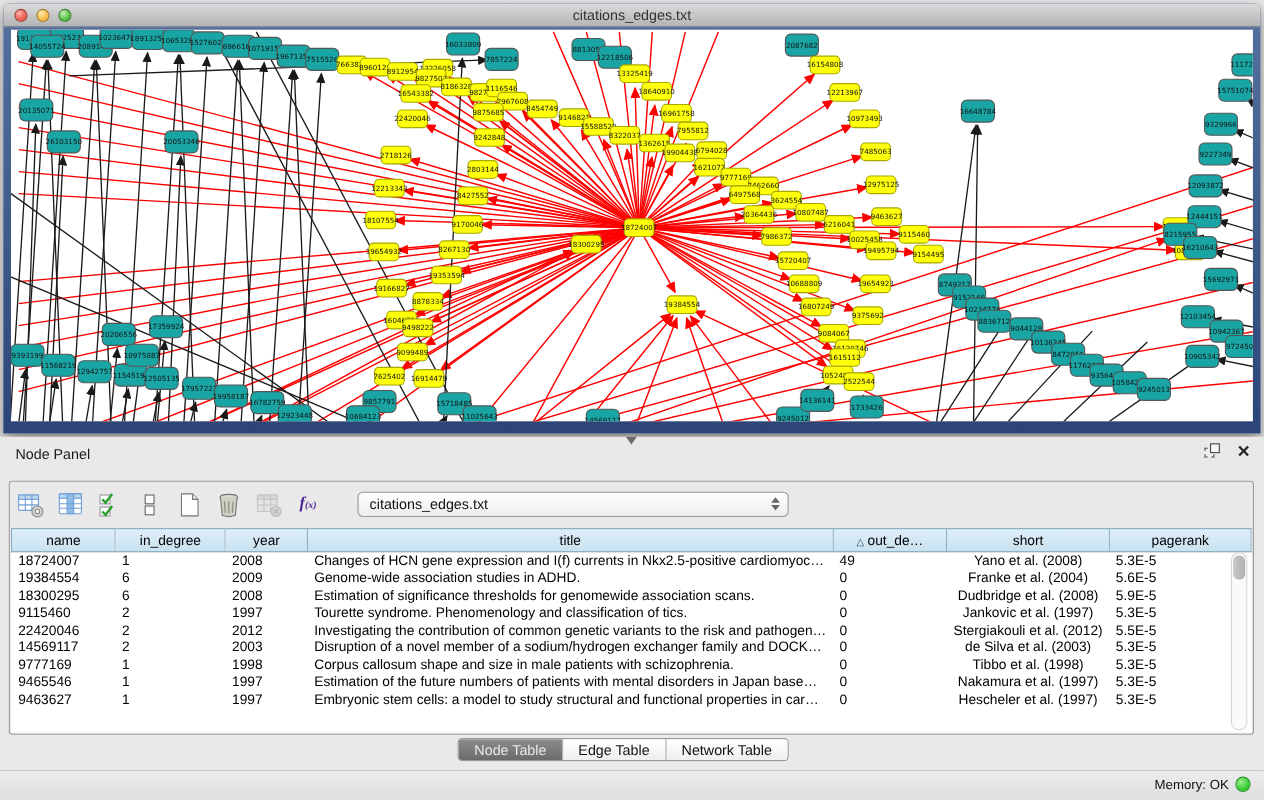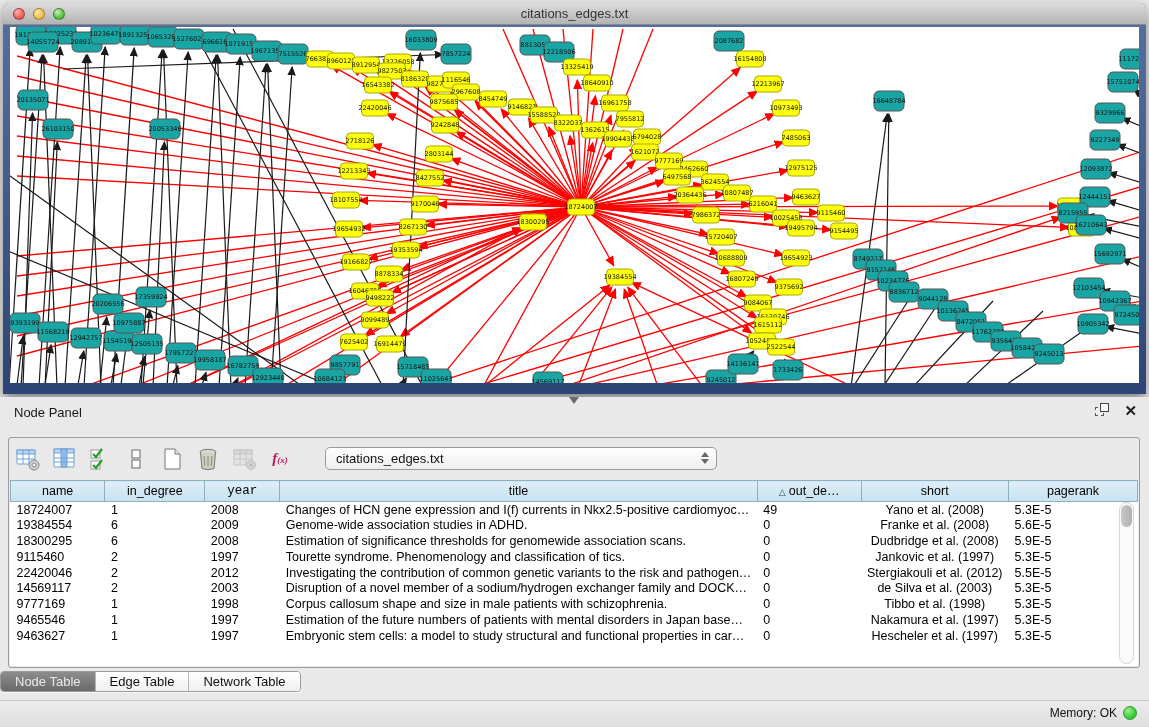--- a/index.html
+++ b/index.html
@@ -40,7 +40,7 @@
     border:1px solid #9d9d9d; border-radius:3px; background:#e9e9e9; }
   .toolbar { position:relative; height:41px; display:flex; align-items:center; padding-left:6px; gap:10px; }
   .tb-icon { width:26px; height:26px; display:flex; align-items:center; justify-content:center; }
-  .fx { font-family:"Liberation Serif",serif; font-style:italic; font-weight:bold; font-size:15px; color:#be185d; }
+  .fx { font-family:"Liberation Serif",serif; font-style:italic; font-weight:bold; font-size:15px; color:#4c1d95; }
   .fx small { font-size:9px; }
   .combo { position:relative; margin-left:22px; width:392px; height:23px; border:1px solid #9a9a9a; border-radius:5px;
     background:linear-gradient(#ffffff,#ededed); display:flex; align-items:center; padding-left:10px;

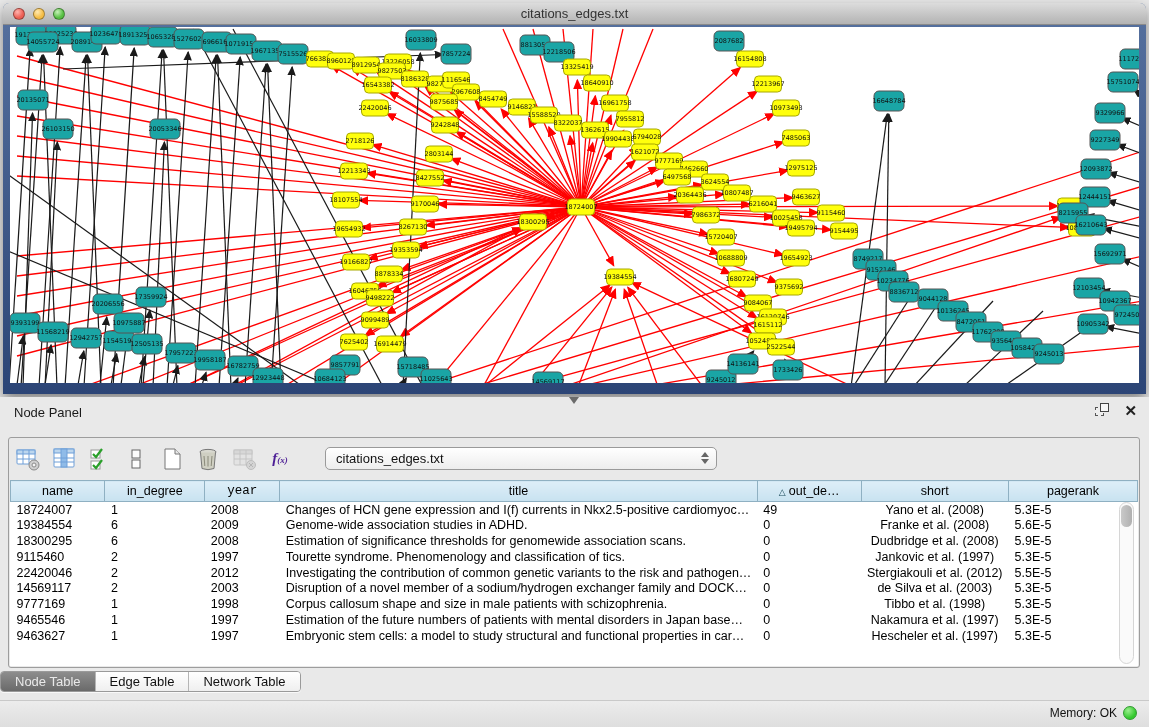--- a/index.html
+++ b/index.html
@@ -674,7 +674,7 @@
               <tr id="hdr-row">
                 <th style="width: 95px;">name</th>
                 <th style="width: 100px;">in_degree</th>
-                <th style="width: 75px; font-family: Liberation Mono, monospace;">year</th>
+                <th style="width: 75px;">year</th>
                 <th style="width: 475px;">title</th>
                 <th style="width: 67px;"><span class="sort-tri">△</span>out_de…</th>
                 <th style="width: 143px;">short</th>

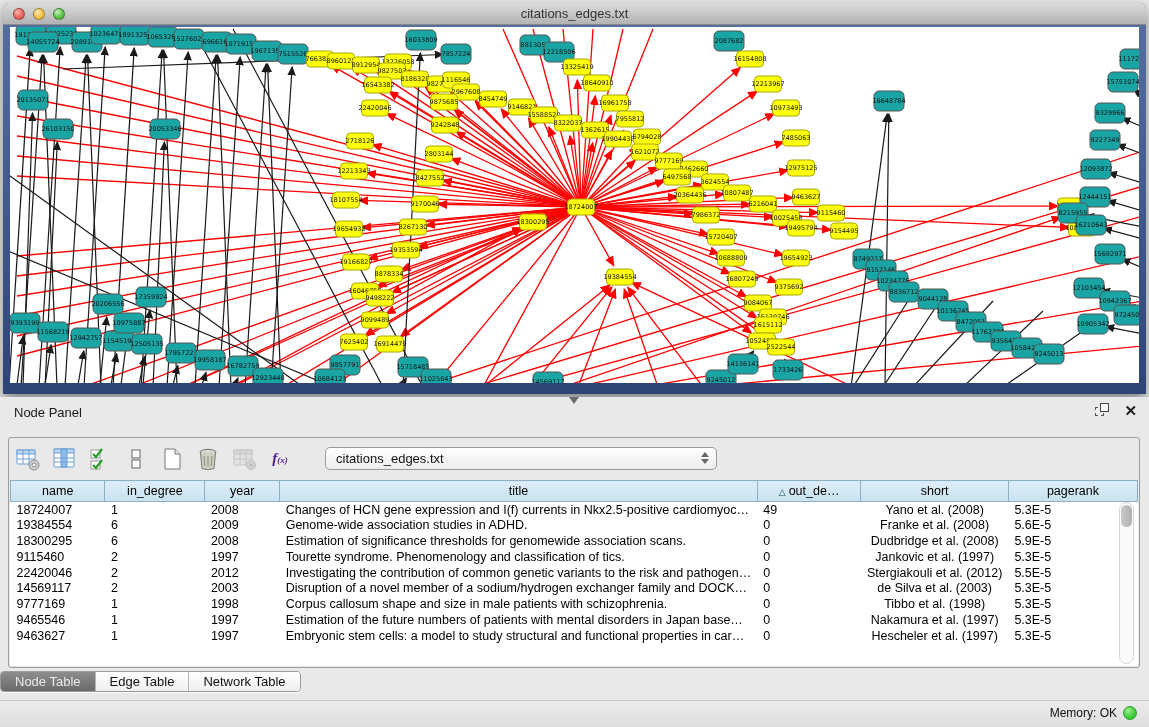--- a/index.html
+++ b/index.html
@@ -697,7 +697,7 @@
                 <td class="c-year">2009</td>
                 <td class="c-title">Genome-wide association studies in ADHD.</td>
                 <td class="c-out">0</td>
-                <td class="c-short">Franke et al. (2008)</td>
+                <td class="c-short">Franke et al. (2004)</td>
                 <td class="c-pr">5.6E-5</td>
               </tr>
               <tr>

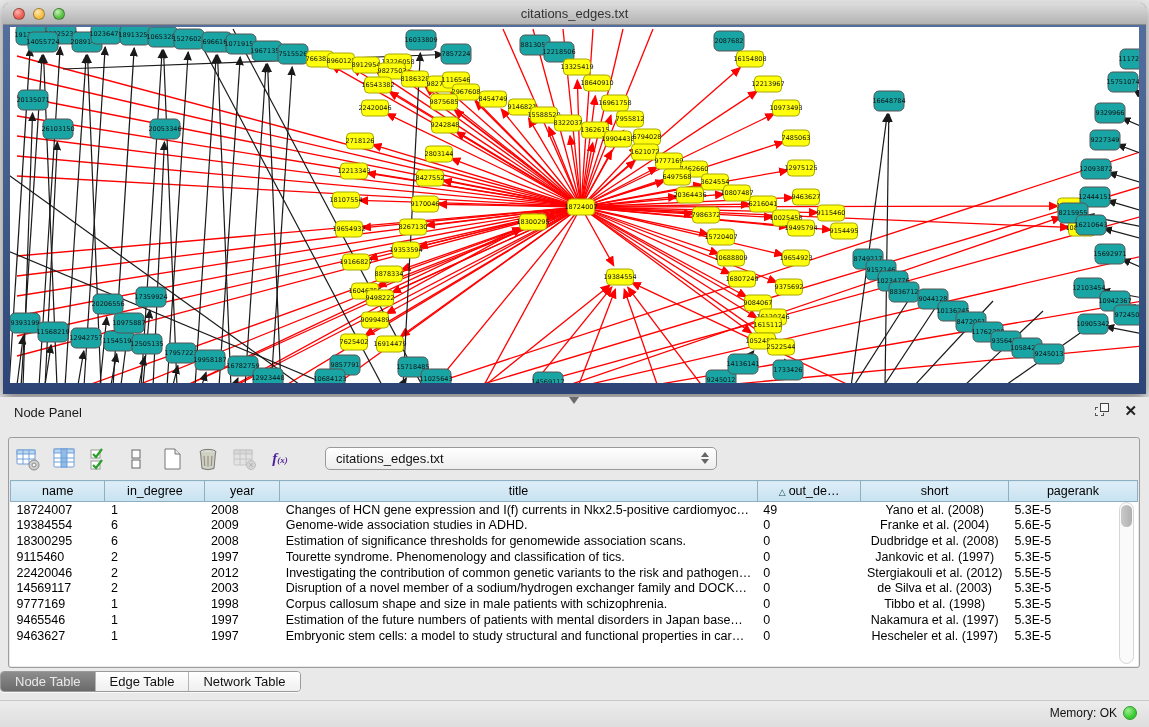--- a/index.html
+++ b/index.html
@@ -64,7 +64,7 @@
   .vscroll .thumb { position:absolute; left:1px; right:1px; top:2px; height:22px; border-radius:7px;
     background:linear-gradient(90deg,#c9c9c9,#b0b0b0); }
 
-  .tabstrip { position:absolute; left:0; right:16px; top:274px; display:flex; }
+  .tabstrip { position:absolute; left:0; right:16px; top:274px; display:flex; justify-content:center; }
   .seg { display:flex; border:1px solid #9a9a9a; border-radius:4px; overflow:hidden; height:21px;
     box-shadow:0 1px 0 rgba(255,255,255,.7); }
   .seg-btn { padding:0 14px; font-size:13px; display:flex; align-items:center; background:linear-gradient(#ffffff,#efefef);

